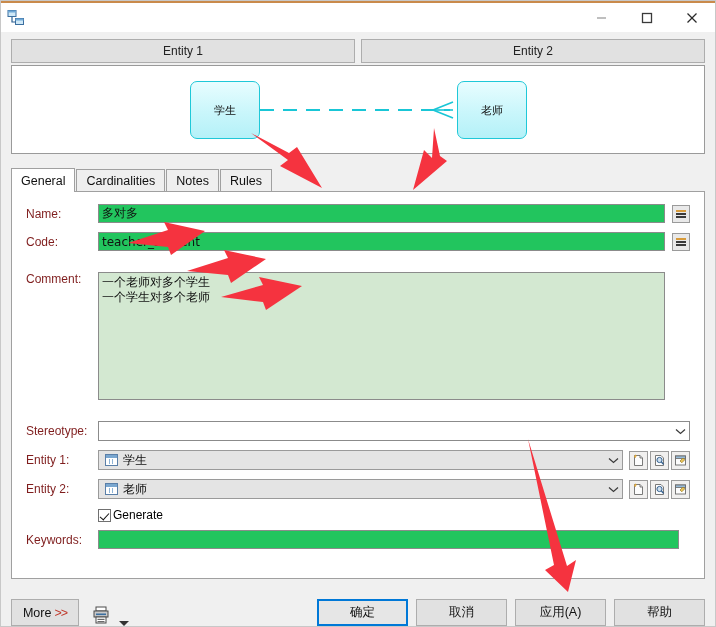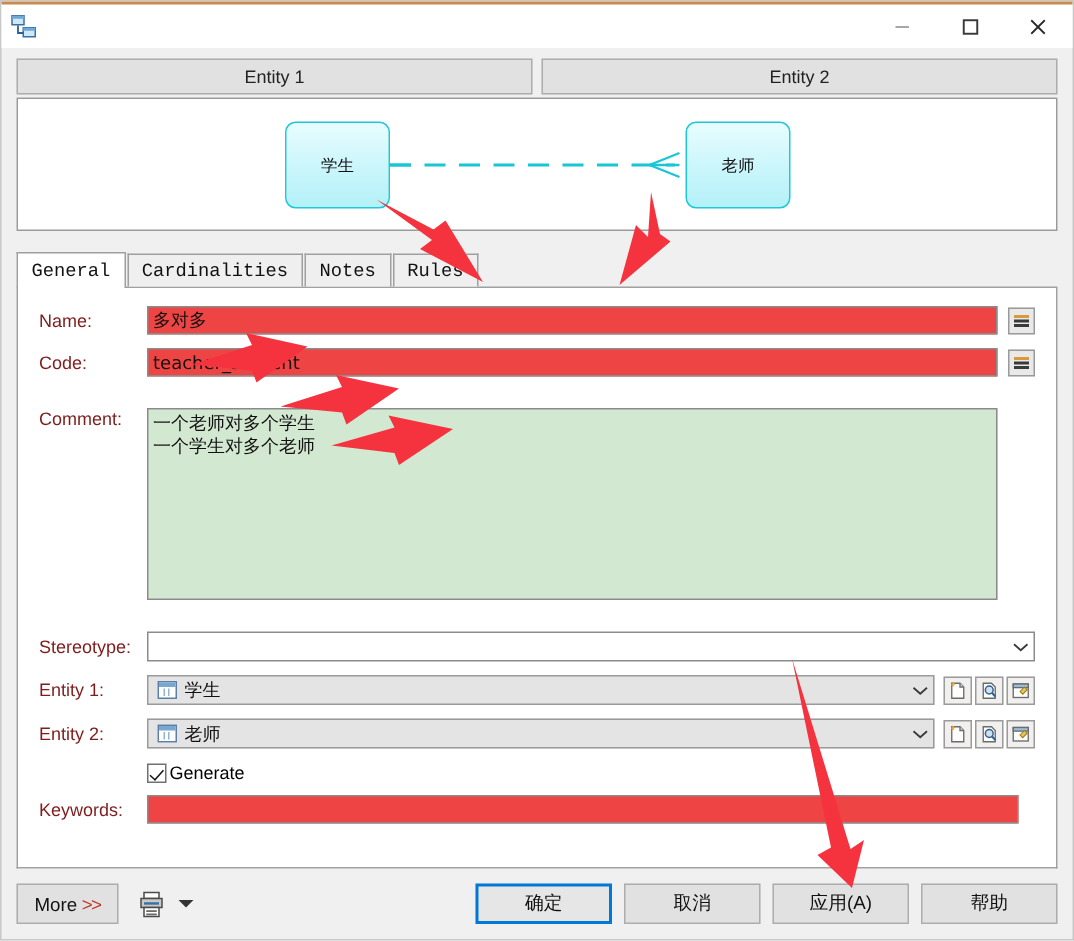--- a/index.html
+++ b/index.html
@@ -96,7 +96,6 @@
     box-sizing:border-box;
     margin-right:1px;
     position:relative;
-    font-family:Liberation Mono, monospace;
   }
   .tab.active{
     background:#ffffff;

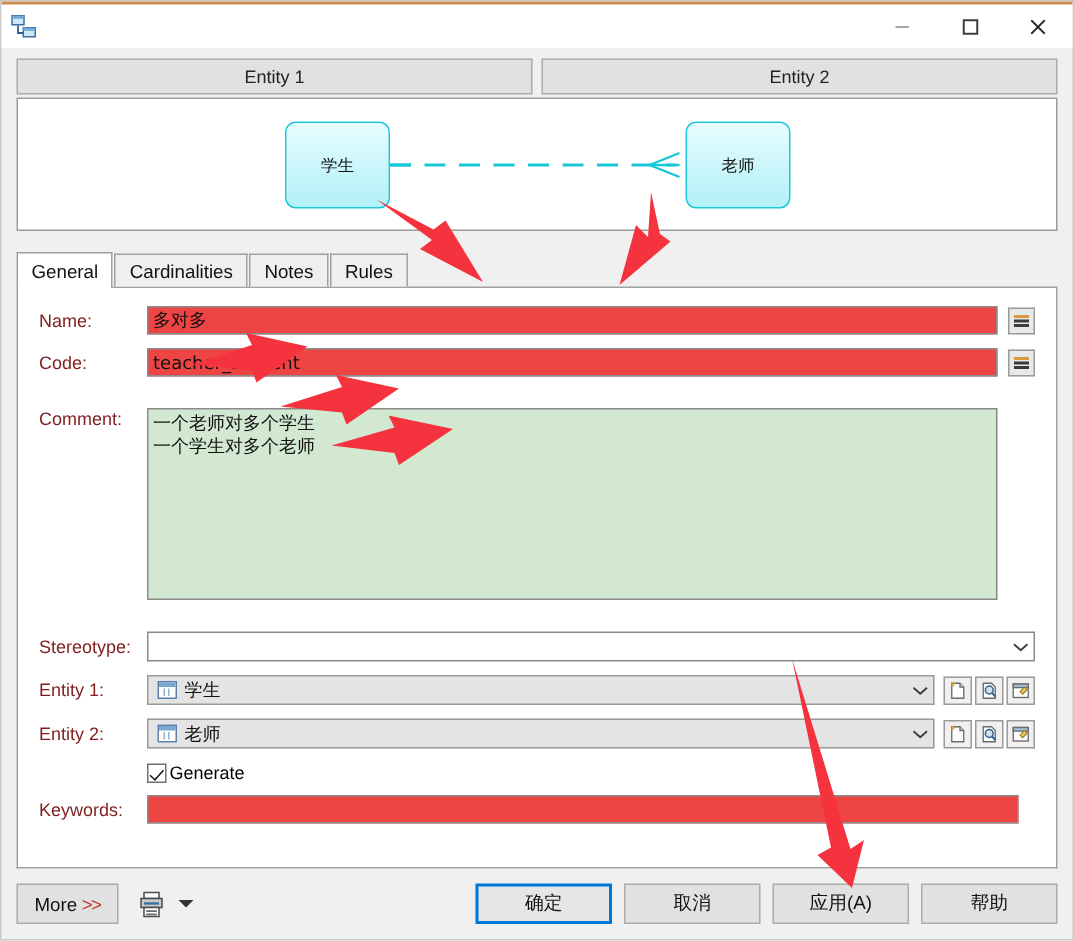--- a/index.html
+++ b/index.html
@@ -122,7 +122,7 @@
   .txt{
     flex:1;height:19px;
     border:1px solid #8b8b8b;
-    background:#ef4444;
+    background:#22c55e;
     box-sizing:border-box;
     font-size:12px;color:#111;
     padding:1px 3px;

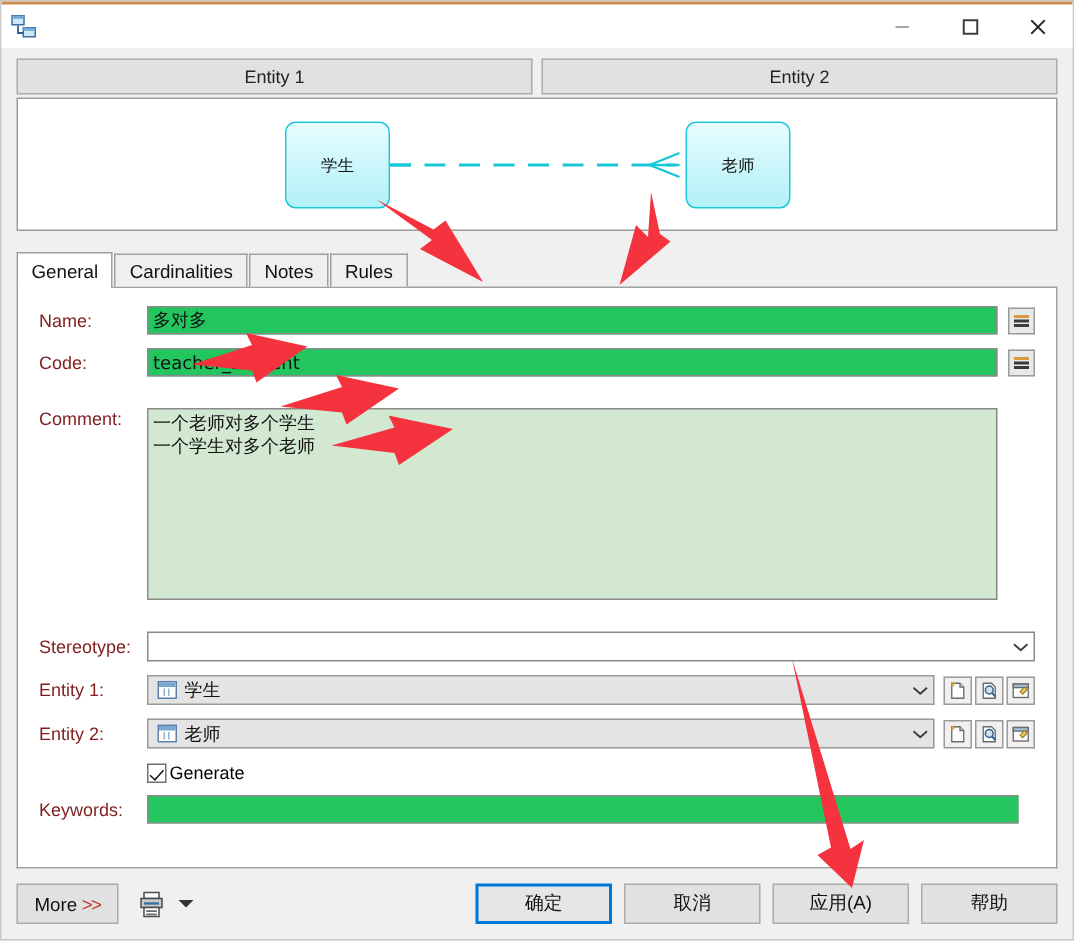--- a/index.html
+++ b/index.html
@@ -214,7 +214,7 @@
   
   .bottom{
     flex:0 0 47px;height:47px;
-    display:flex;align-items:center;
+    display:flex;align-items:flex-end;
     padding:0 10px;
     box-sizing:border-box;
   }

